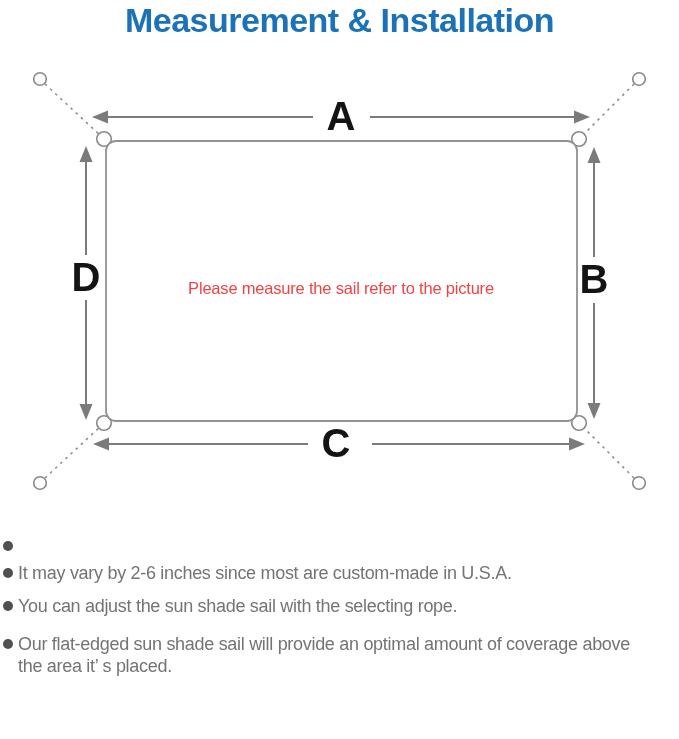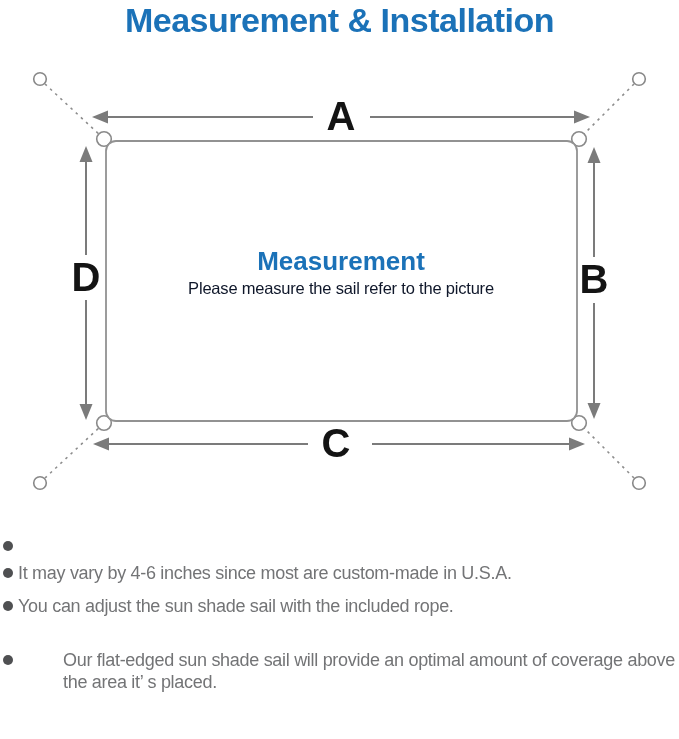--- a/index.html
+++ b/index.html
@@ -108,7 +108,6 @@
     <div class="dim-label lbl-c">C</div>
     <div class="dim-label lbl-d">D</div>
 
-    <div class="diagram-heading">Measurement</div>
     <div class="diagram-subheading">Please measure the sail refer to the picture</div>
   </div>
 

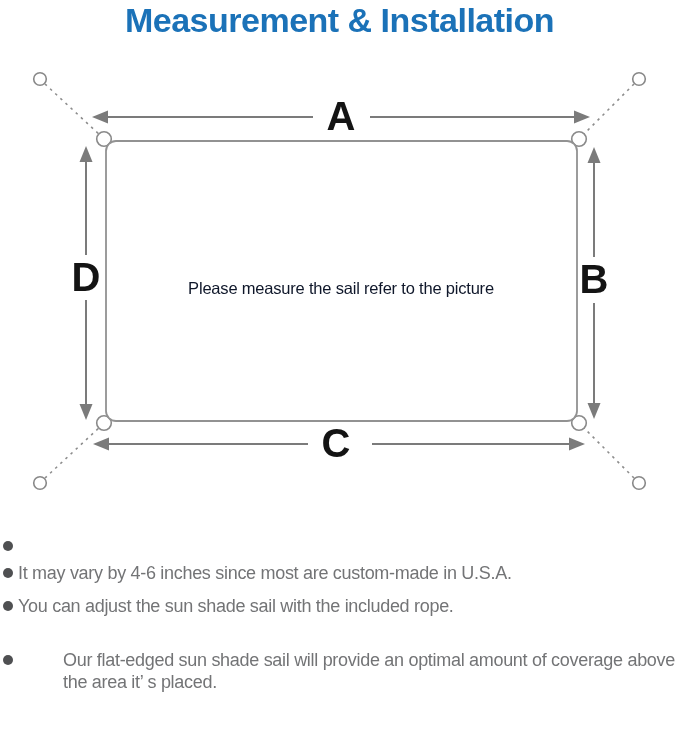--- a/index.html
+++ b/index.html
@@ -28,7 +28,7 @@
   }
   .diagram-subheading{
     position:absolute;left:341px;top:288px;transform:translate(-50%,-50%);
-    font-size:16.5px;letter-spacing:-0.2px;color:#0f172a;white-space:nowrap;
+    font-size:16.5px;letter-spacing:-0.2px;color:#ef4444;white-space:nowrap;
   }
   .notes{
     position:absolute;top:510px;left:0;width:679px;

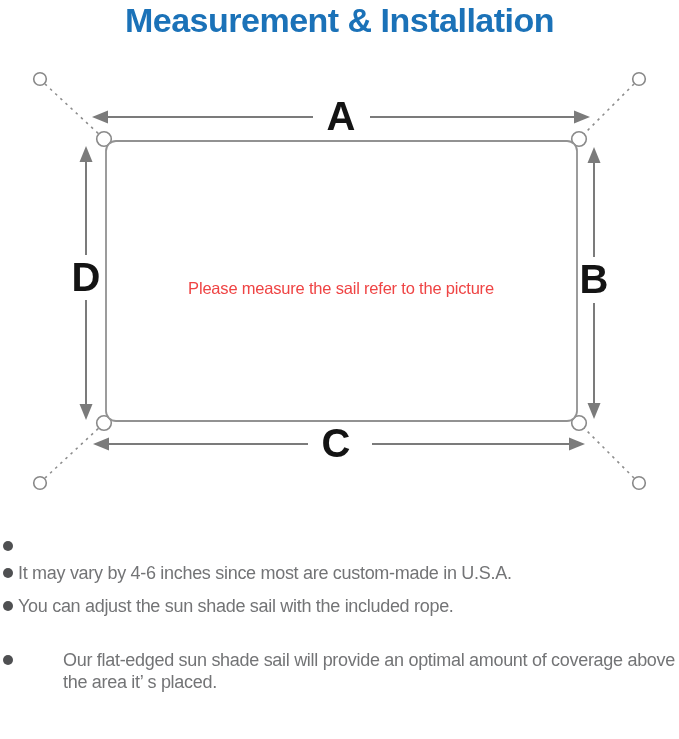--- a/index.html
+++ b/index.html
@@ -117,7 +117,7 @@
     </li>
     <li class="note">
       <span class="note-dot"></span>
-      <span class="note-text">It may vary by 4-6 inches since most are custom-made in U.S.A.</span>
+      <span class="note-text">It may vary by 2-6 inches since most are custom-made in U.S.A.</span>
     </li>
     <li class="note">
       <span class="note-dot"></span>

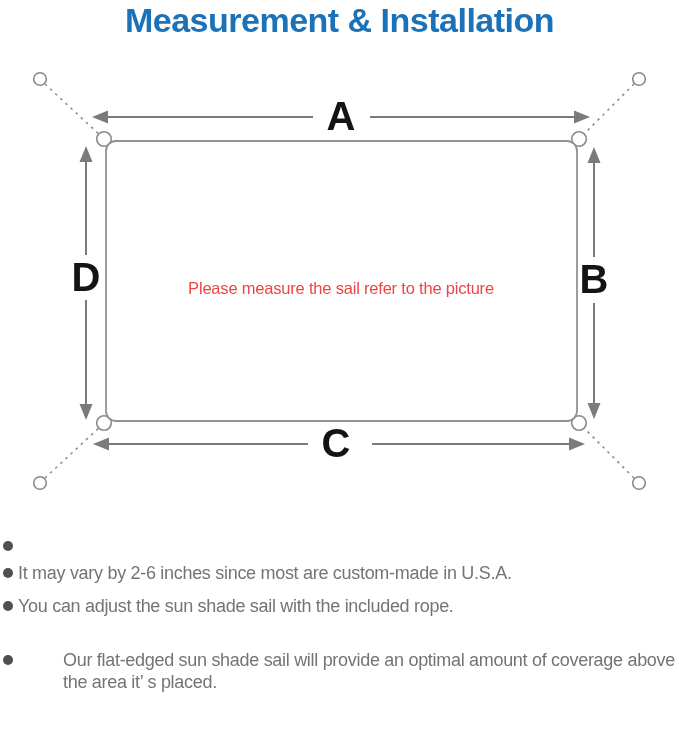--- a/index.html
+++ b/index.html
@@ -121,7 +121,7 @@
     </li>
     <li class="note">
       <span class="note-dot"></span>
-      <span class="note-text">You can adjust the sun shade sail with the included rope.</span>
+      <span class="note-text">You can adjust the sun shade sail with the selecting rope.</span>
     </li>
     <li class="note note-5">
       <span class="note-dot"></span>

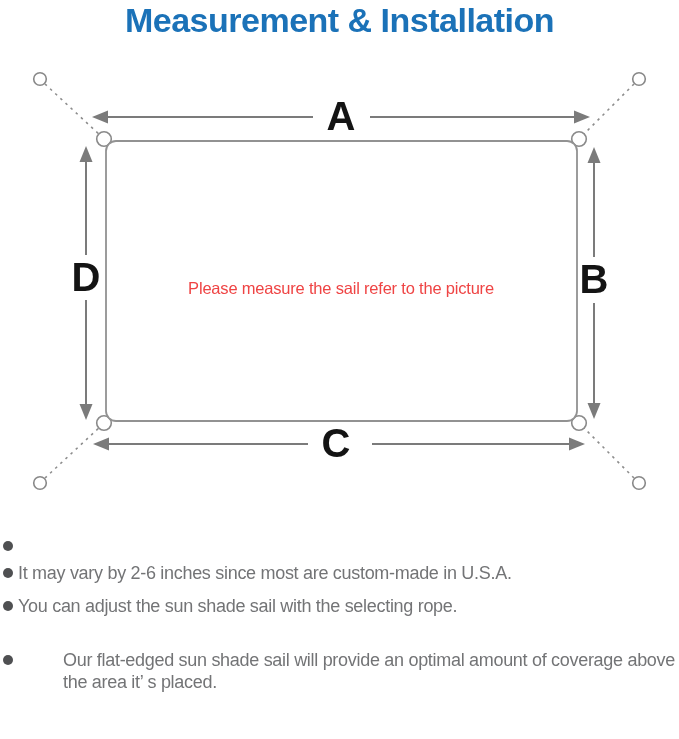--- a/index.html
+++ b/index.html
@@ -44,7 +44,7 @@
     font-size:18px;line-height:22px;letter-spacing:-0.3px;
     color:#737476;white-space:pre-line;
   }
-  .note-5{margin-top:32px;justify-content:space-between;}
+  .note-5{margin-top:16px;}
 </style>
 </head>
 <body>

